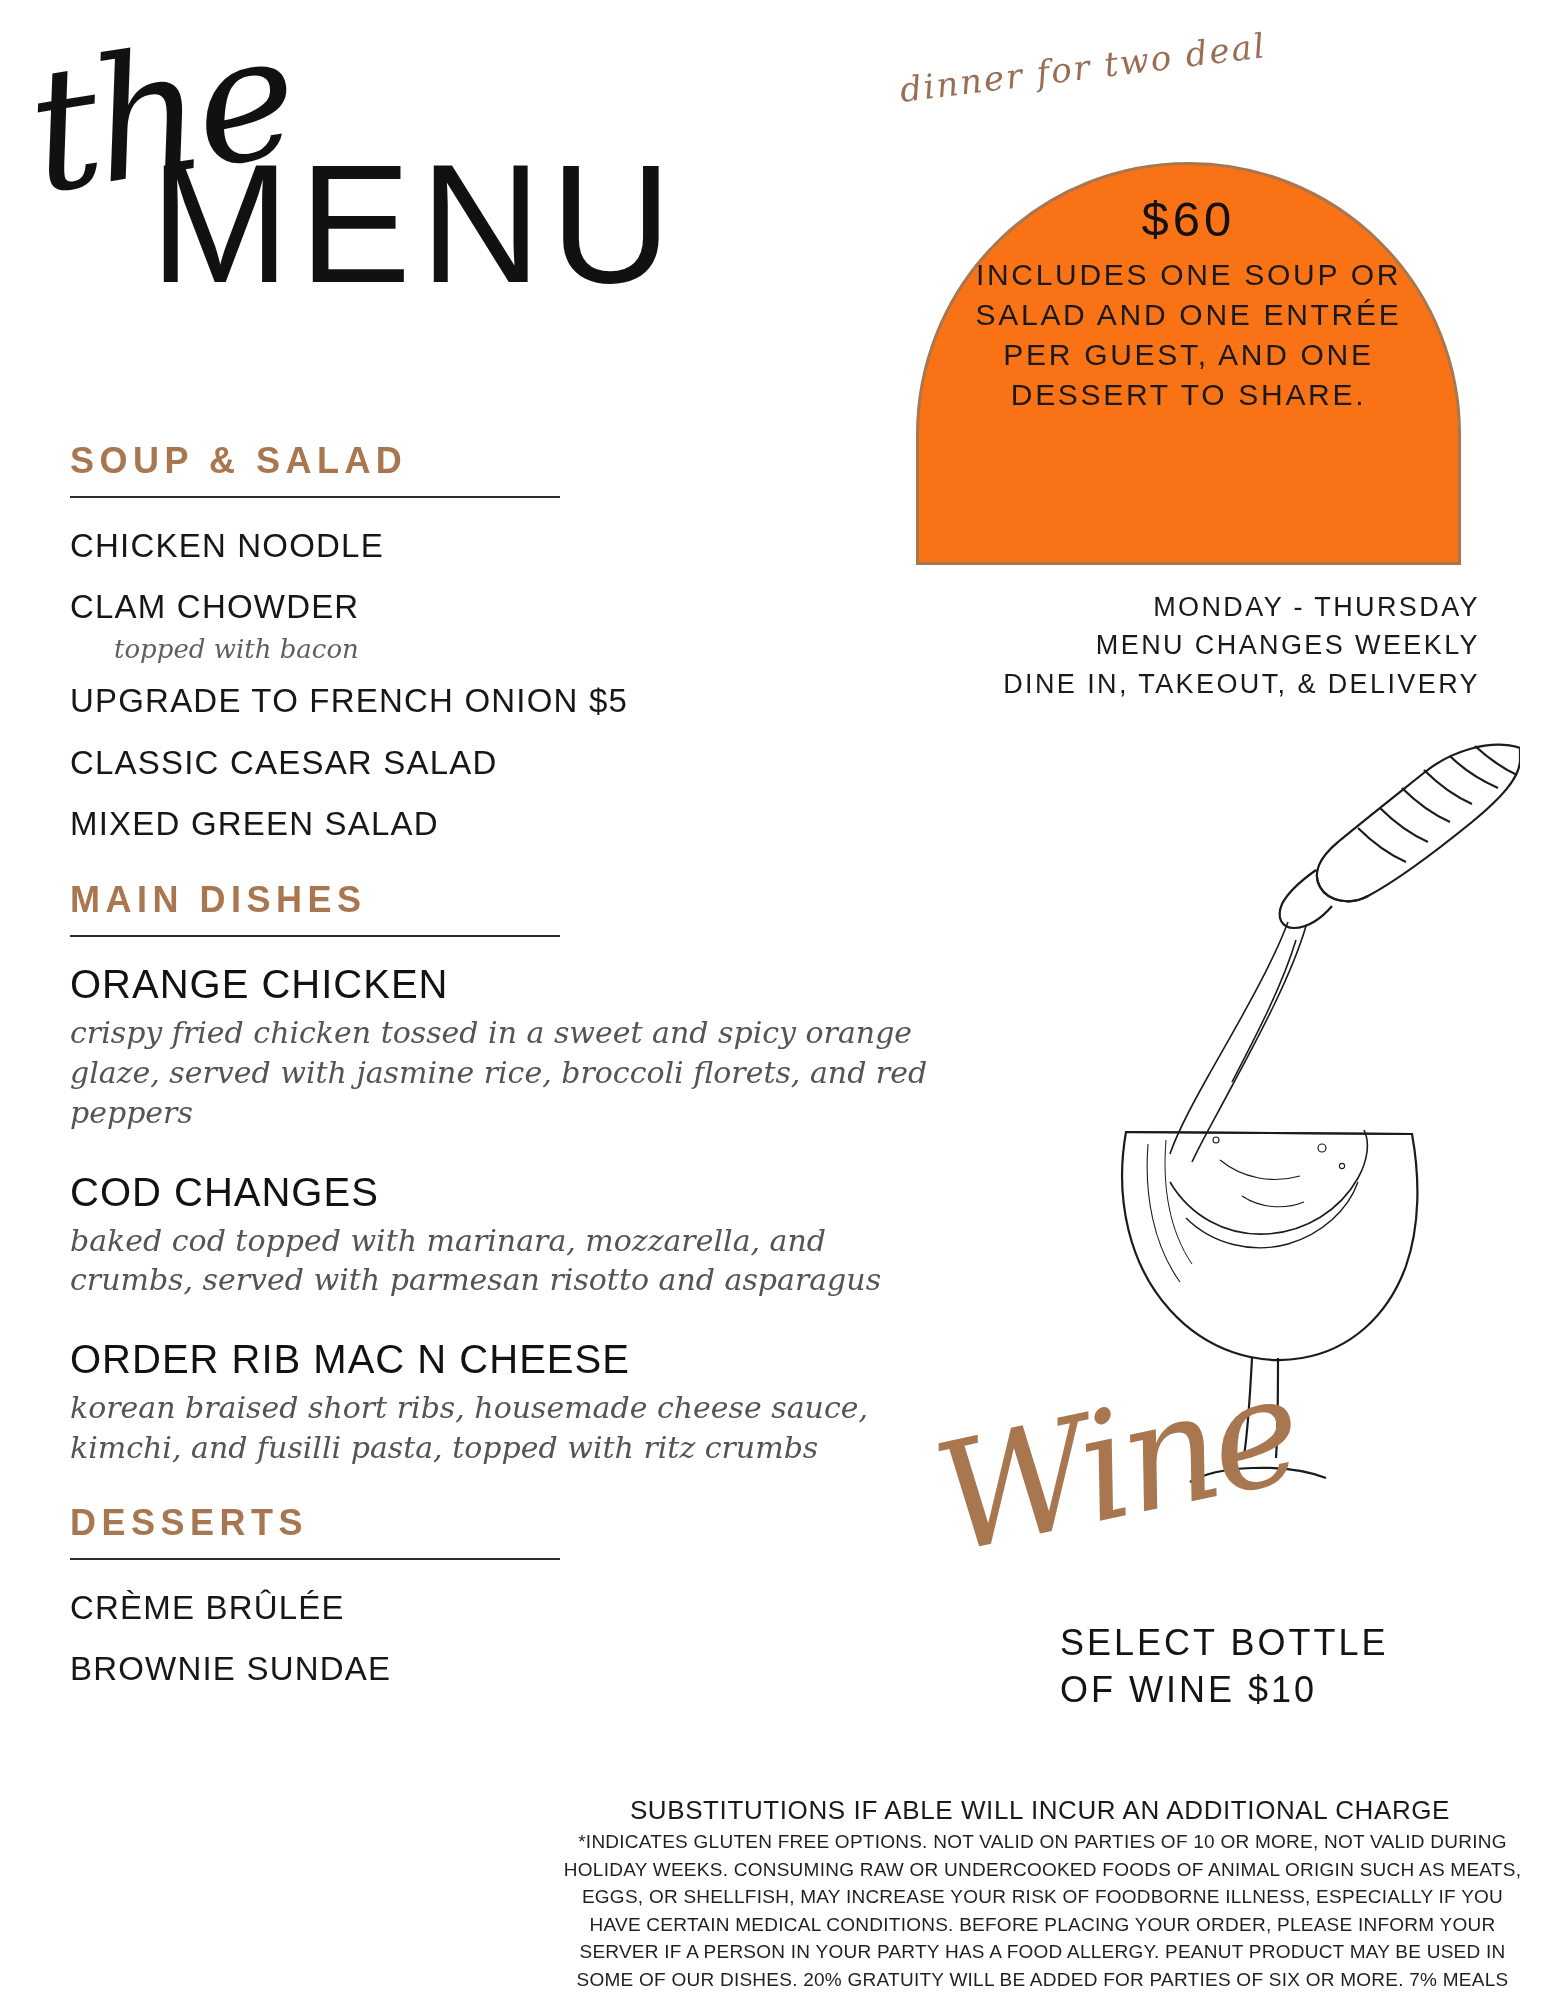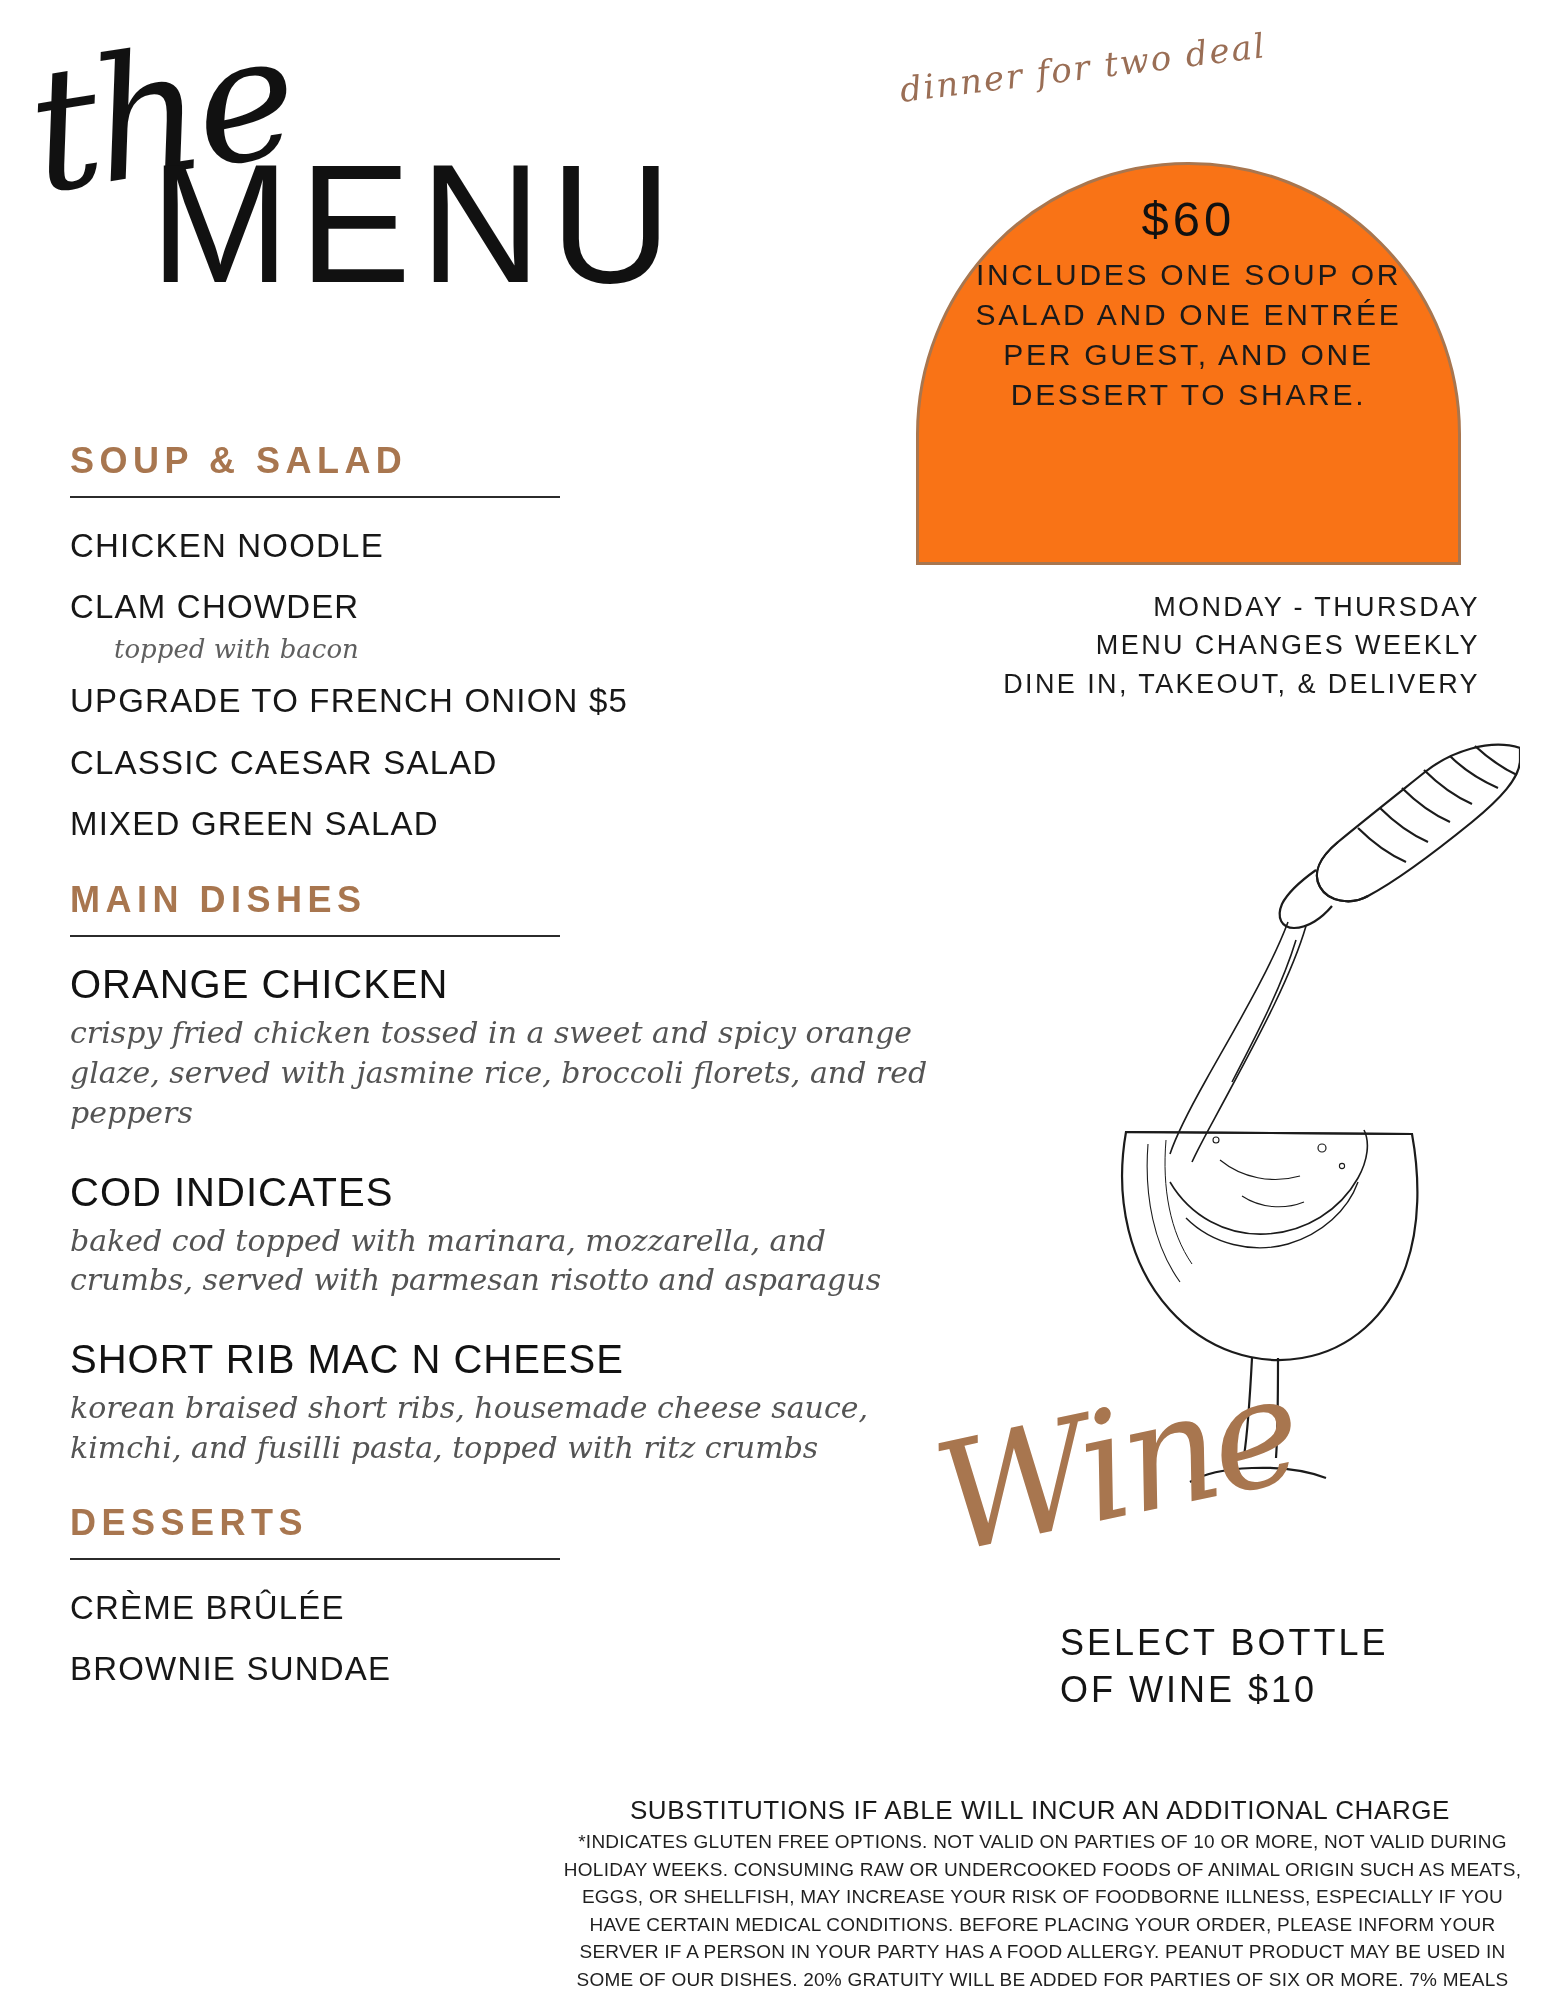--- a/index.html
+++ b/index.html
@@ -269,7 +269,7 @@
       <div class="dish-desc">crispy fried chicken tossed in a sweet and spicy orange glaze, served with jasmine rice, broccoli florets, and red peppers</div>
     </div>
     <div class="dish">
-      <div class="dish-name">COD INDICATES</div>
+      <div class="dish-name">COD CHANGES</div>
       <div class="dish-desc">baked cod topped with marinara, mozzarella, and crumbs, served with parmesan risotto and asparagus</div>
     </div>
     <div class="dish">

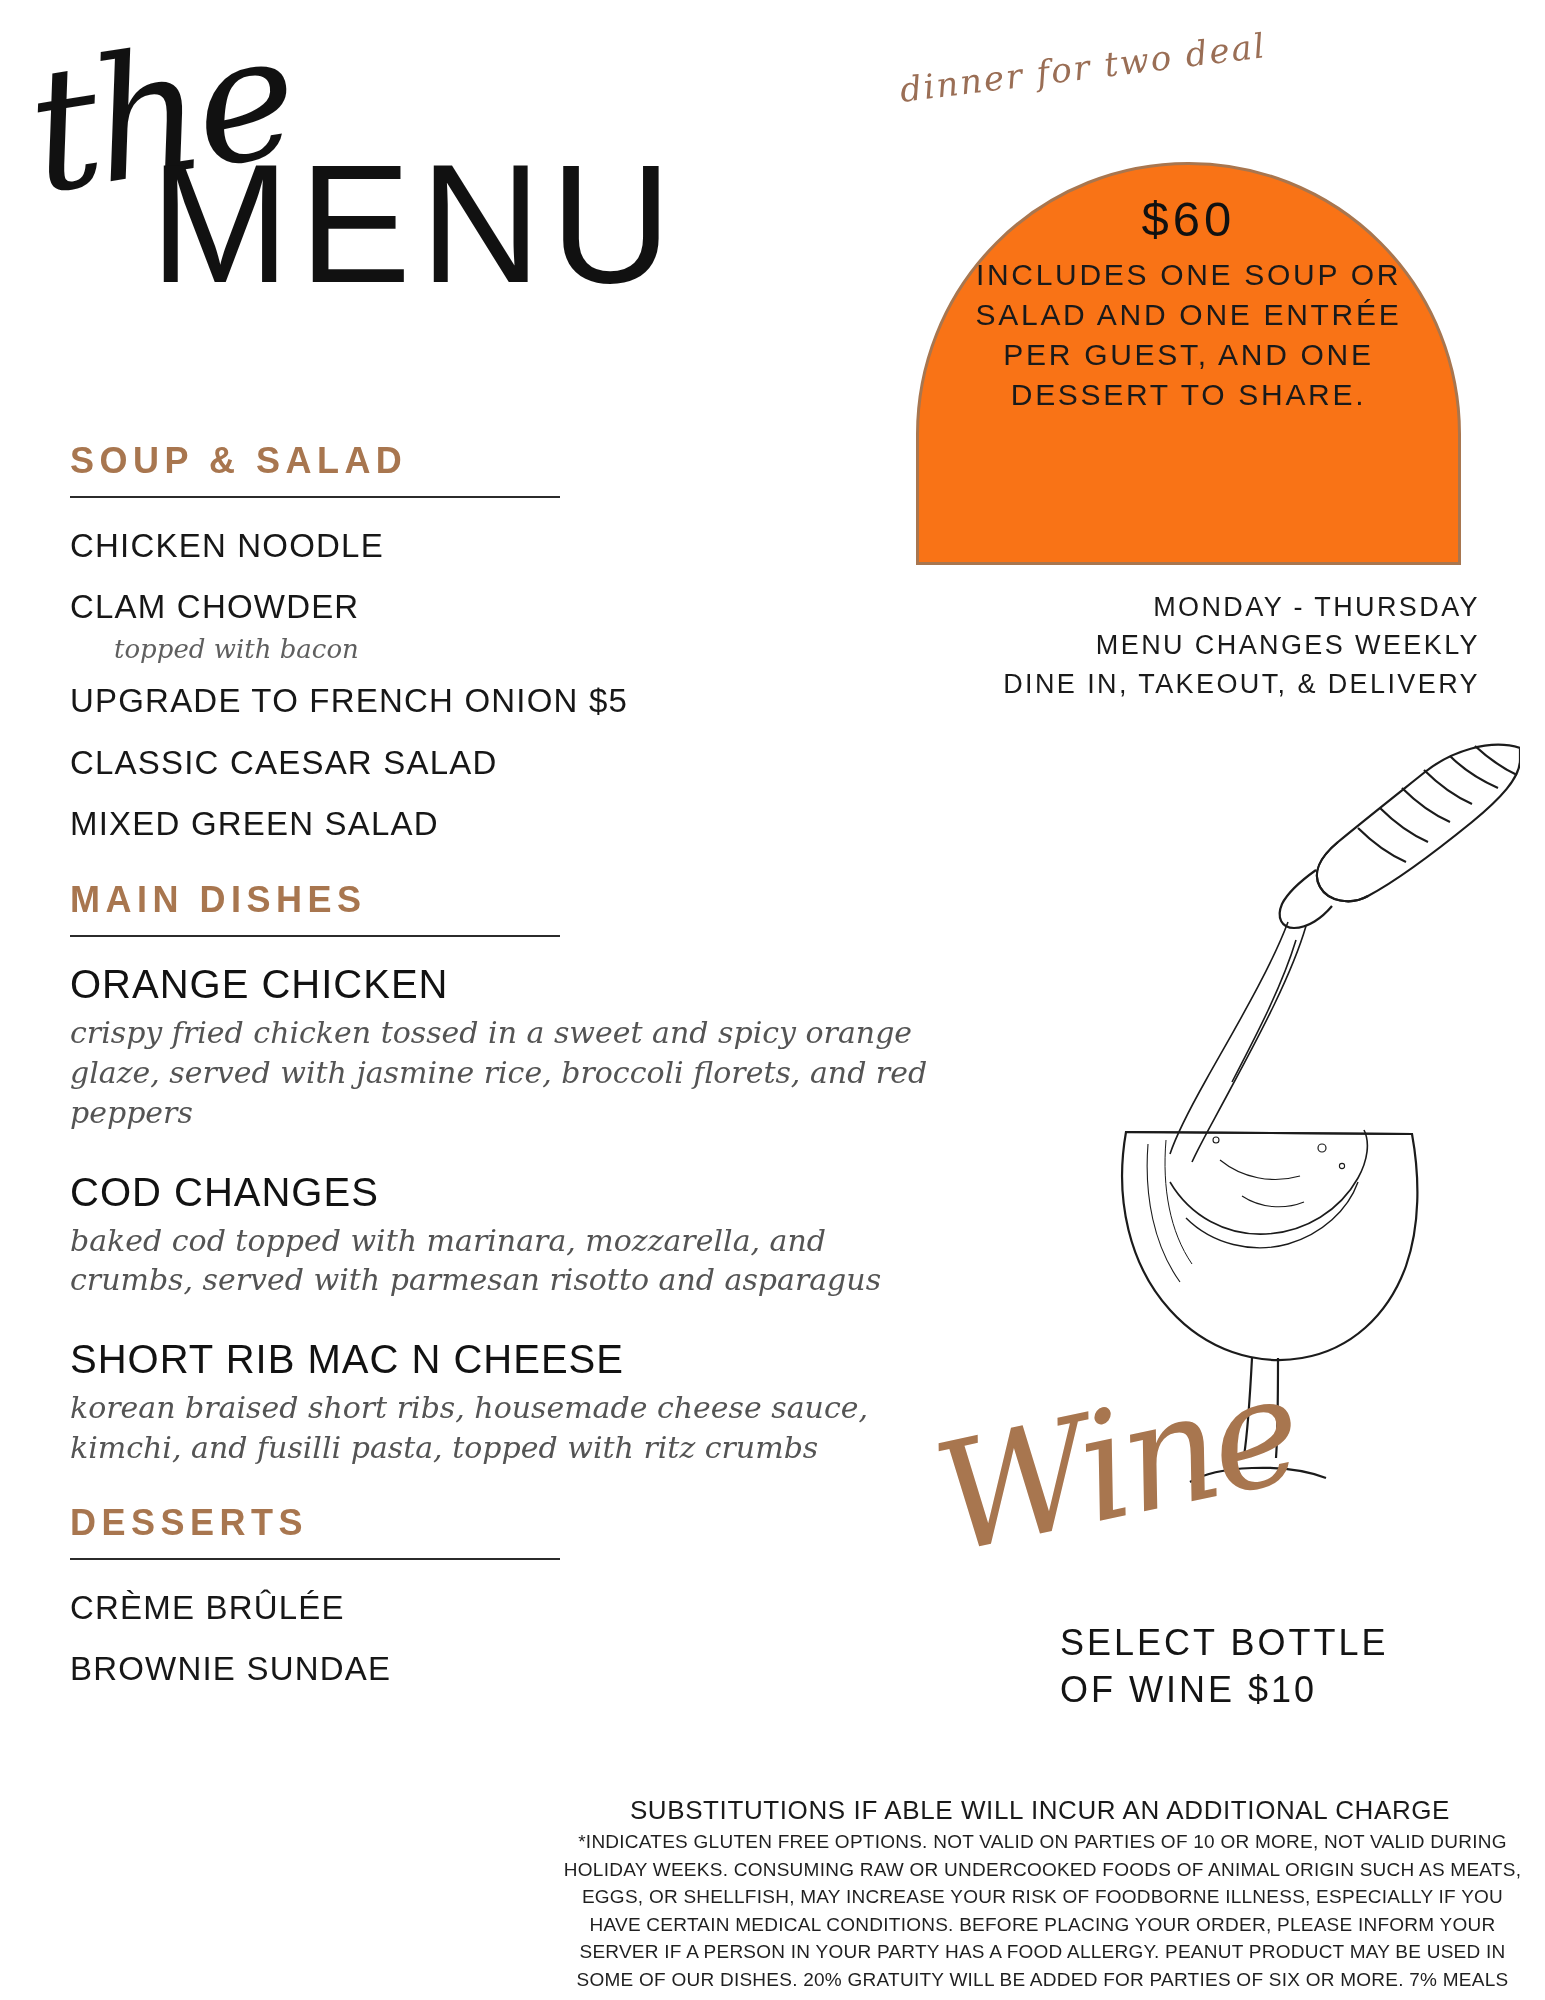--- a/index.html
+++ b/index.html
@@ -273,7 +273,7 @@
       <div class="dish-desc">baked cod topped with marinara, mozzarella, and crumbs, served with parmesan risotto and asparagus</div>
     </div>
     <div class="dish">
-      <div class="dish-name">SHORT RIB MAC N CHEESE</div>
+      <div class="dish-name">ORDER RIB MAC N CHEESE</div>
       <div class="dish-desc">korean braised short ribs, housemade cheese sauce, kimchi, and fusilli pasta, topped with ritz crumbs</div>
     </div>
 

